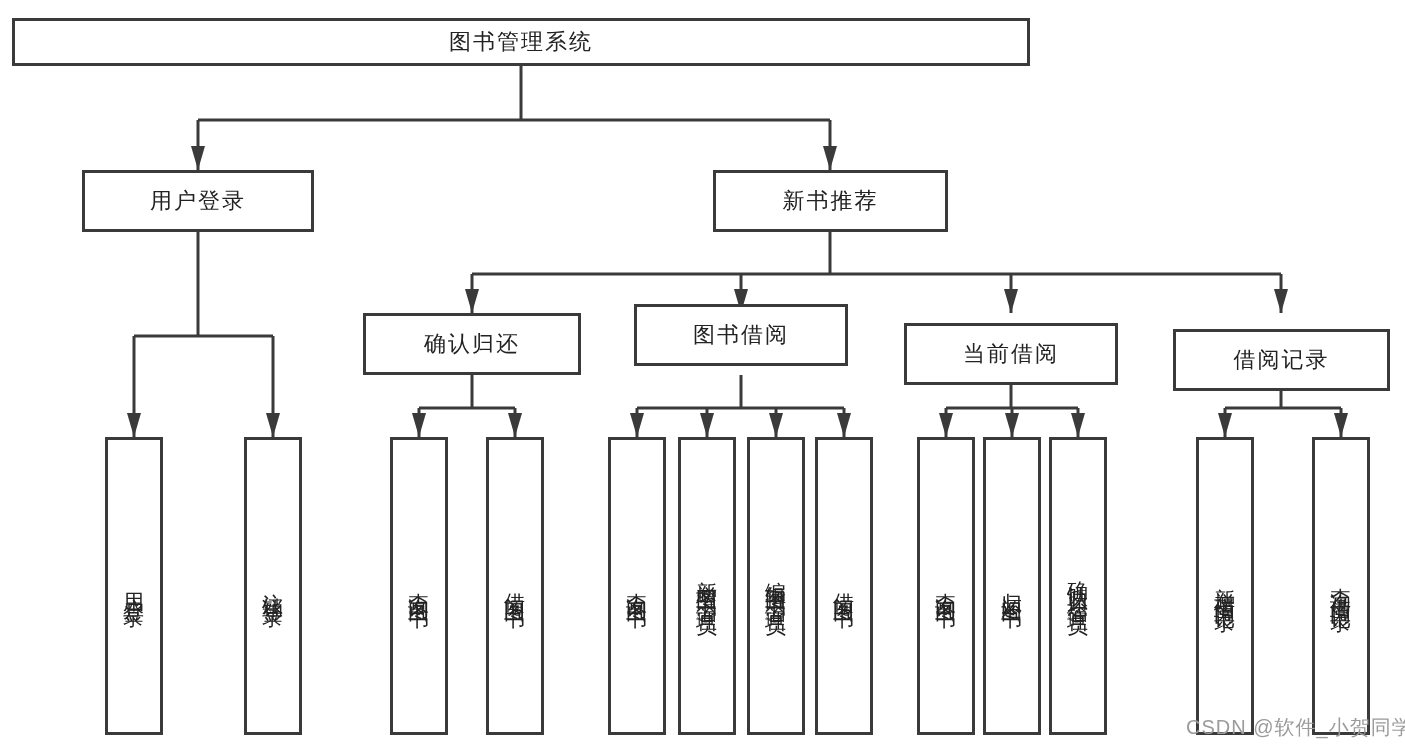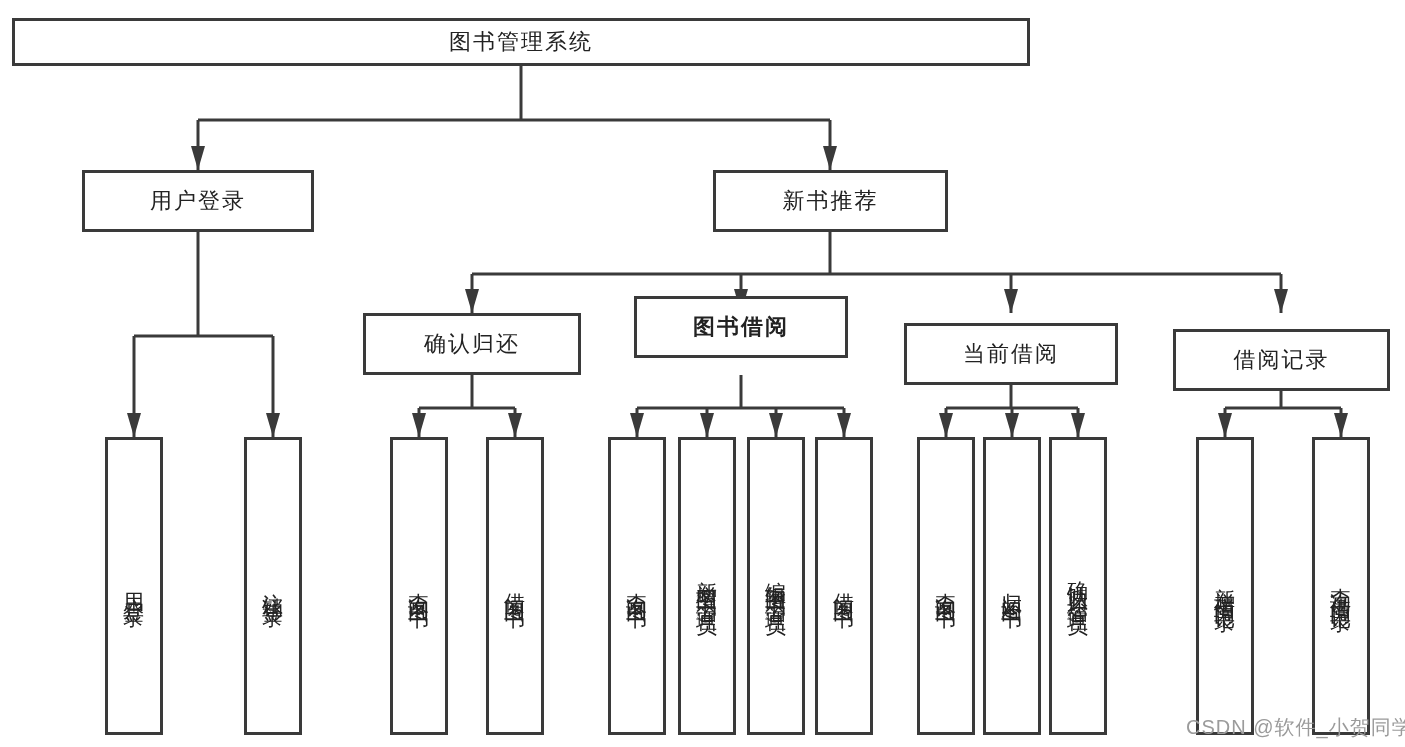--- a/index.html
+++ b/index.html
@@ -140,7 +140,7 @@
   <div class="node h" style="left:363px; top:313px; width:218px; height:62px;">
     <span class="lbl">确认归还</span>
   </div>
-  <div class="node h" style="left:634px; top:296px; width:214px; height:62px;font-weight:bold;">
+  <div class="node h" style="left:634px; top:304px; width:214px; height:62px;">
     <span class="lbl">图书借阅</span>
   </div>
   <div class="node h" style="left:904px; top:323px; width:214px; height:62px;">

